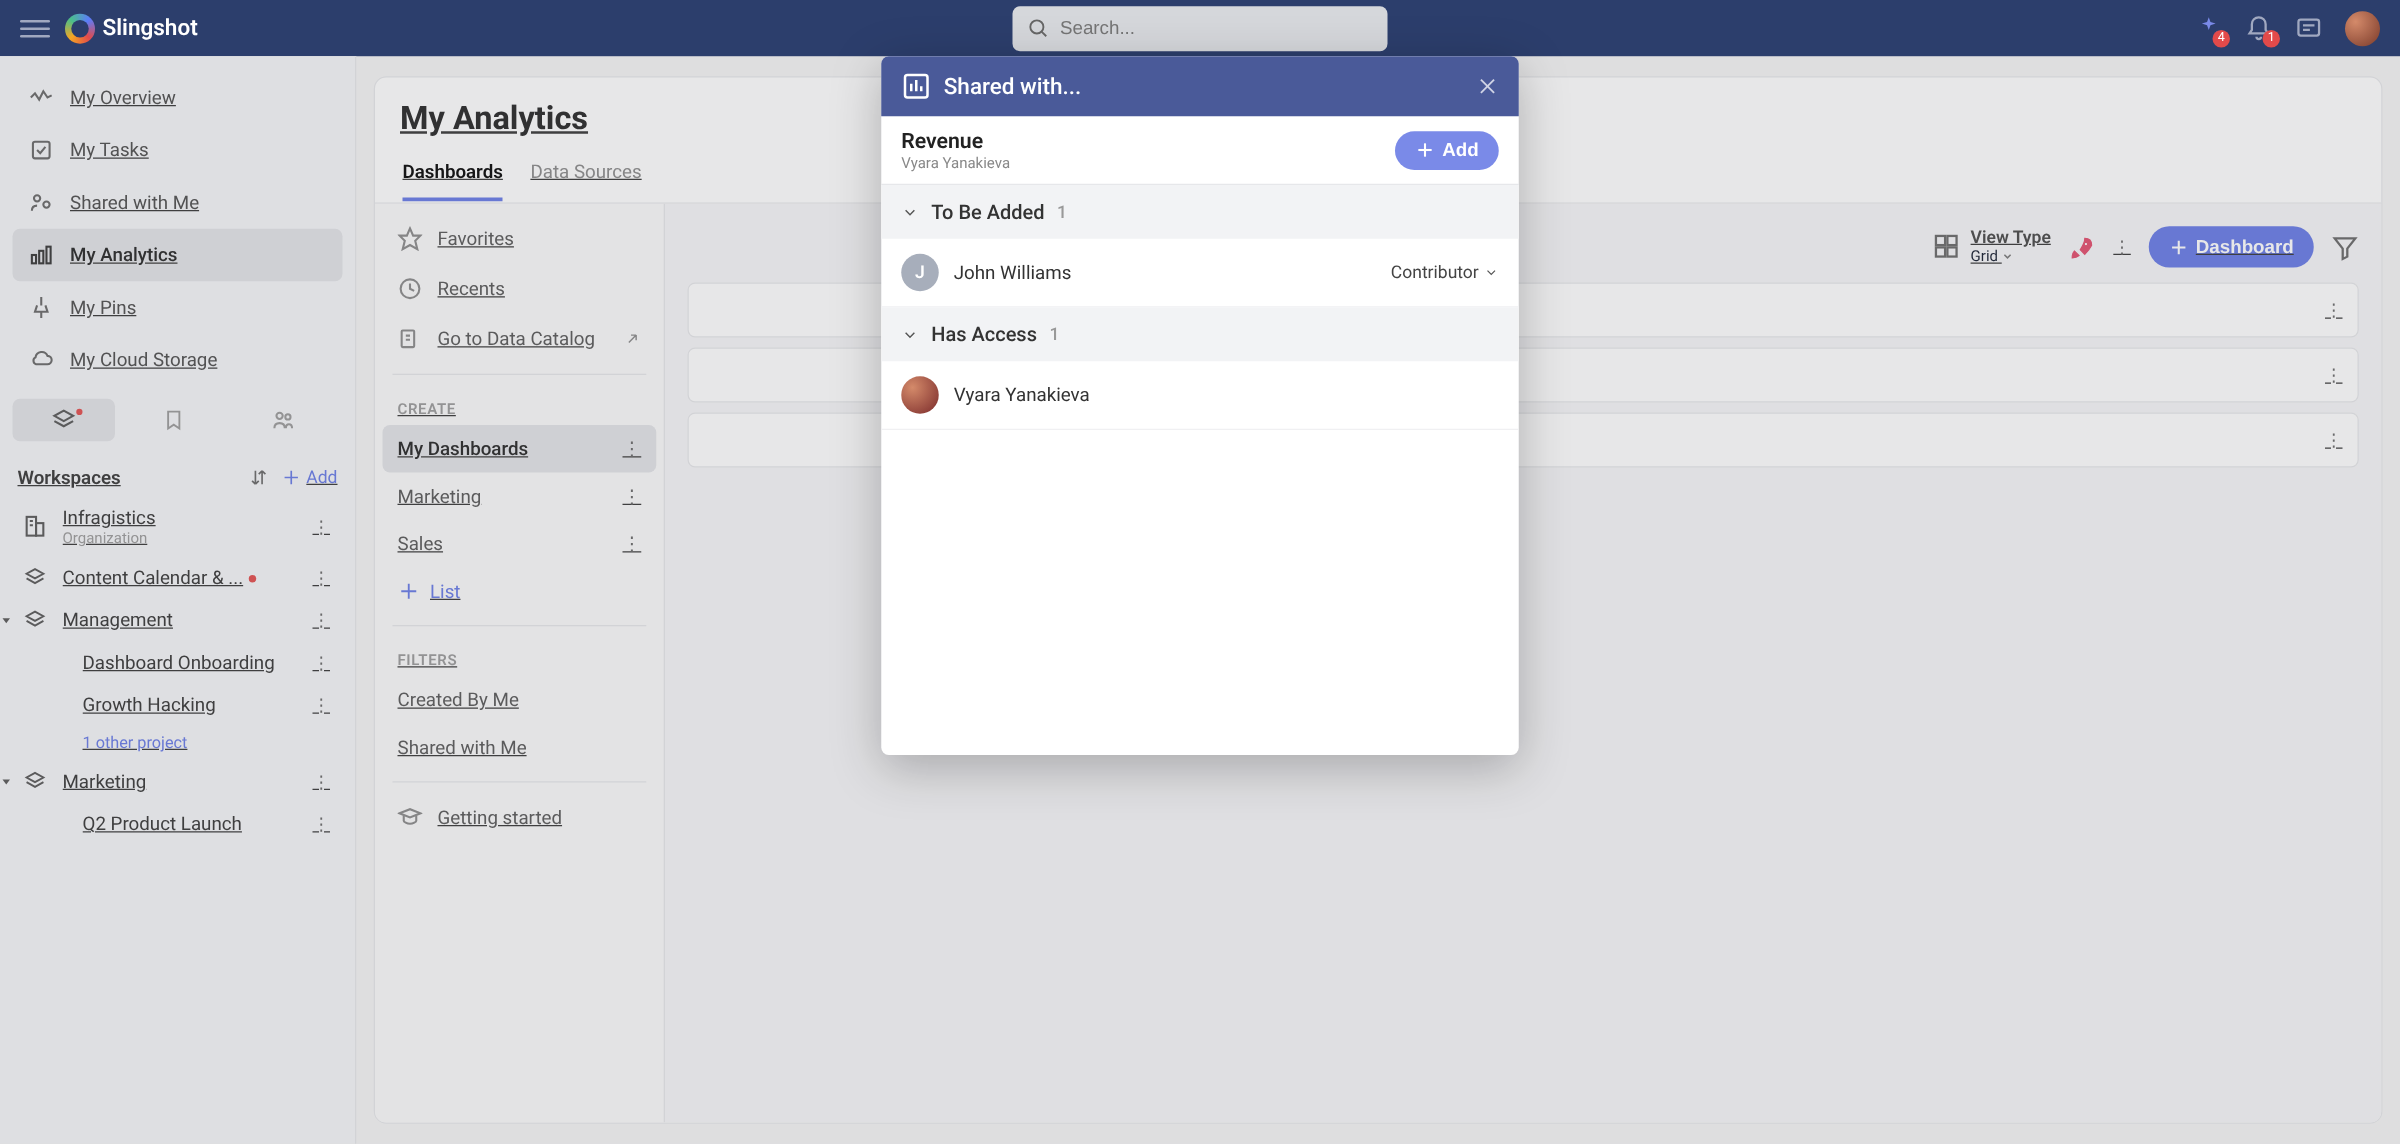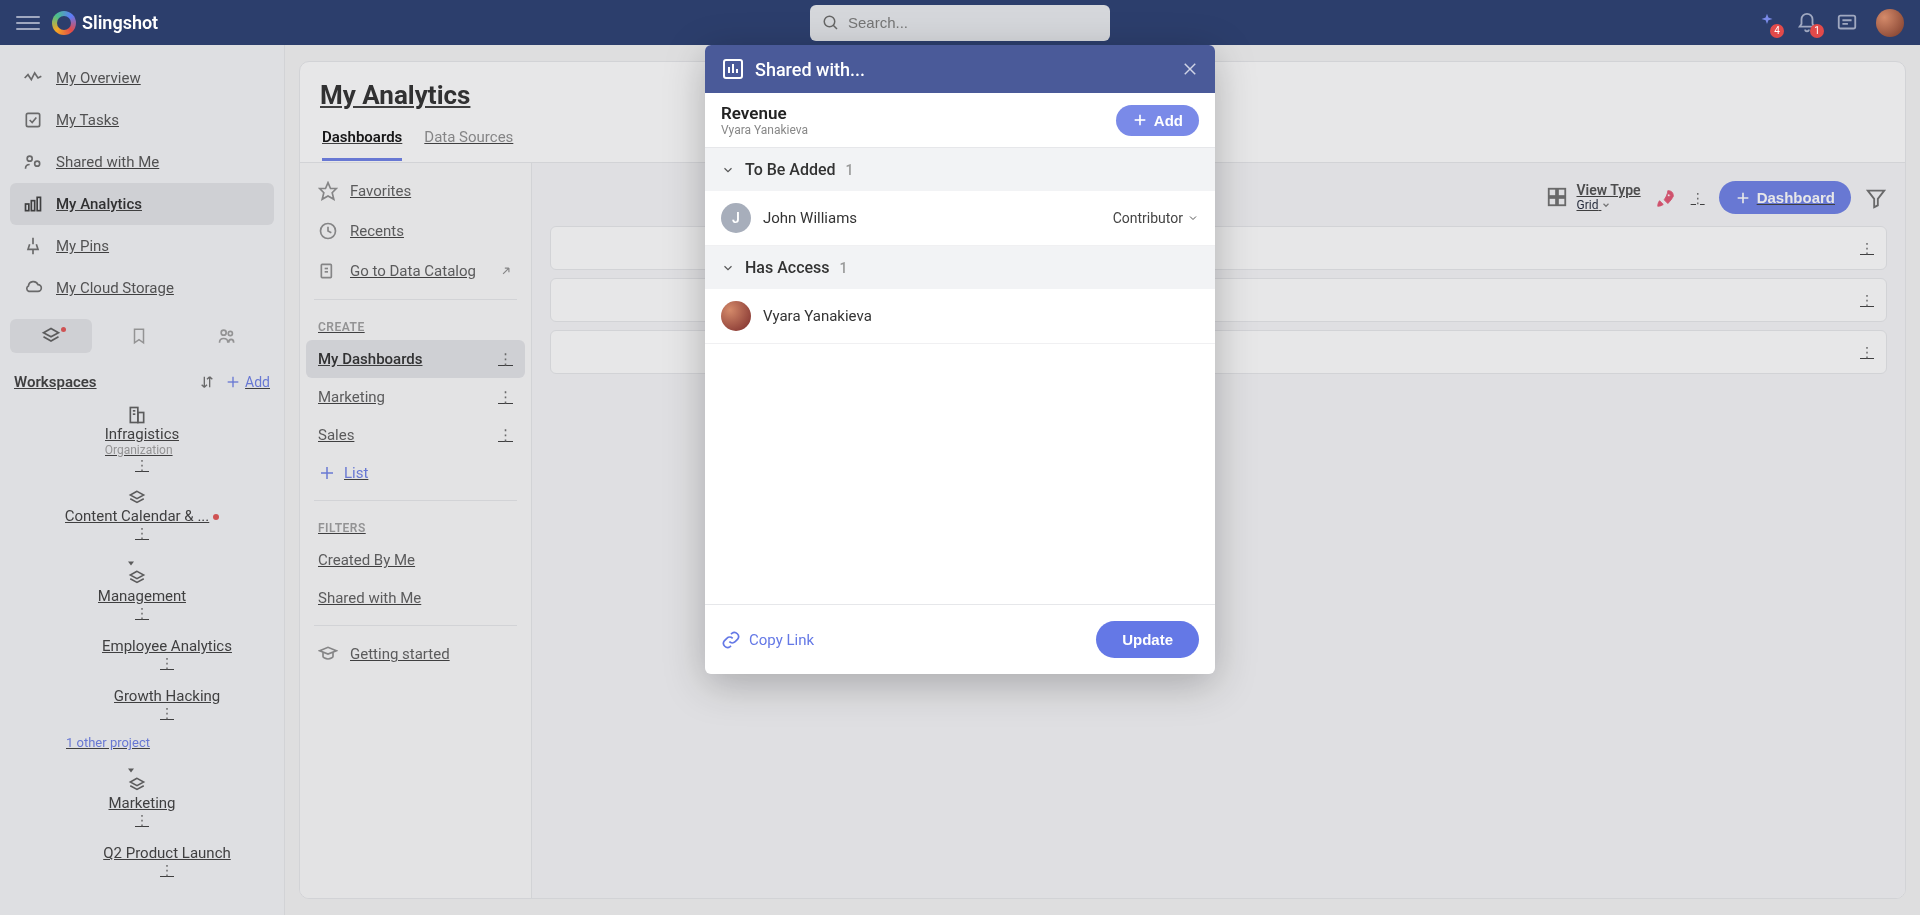--- a/index.html
+++ b/index.html
@@ -42,7 +42,7 @@
   .workspaces-title { font-weight: 600; font-size:15px; color:#333; }
   .ws-header-icons { margin-left:auto; display:flex; align-items:center; gap:10px; }
   .add-link { color:#6478e6; font-size:14px; cursor:pointer; display:flex; align-items:center; gap:4px; }
-  .ws-item { display:flex; align-items:center; padding: 8px 6px; cursor:pointer; position:relative;flex-direction:column; }
+  .ws-item { display:flex; align-items:center; padding: 8px 6px; cursor:pointer; position:relative; }
   .ws-item .ws-icon { width:24px; display:flex; justify-content:center; color:#555; margin-right:10px;}
   .ws-item .ws-text { flex:1; font-size:15px; color:#333; overflow:hidden; text-overflow:ellipsis; white-space:nowrap; }
   .ws-item .ws-sub { font-size:12px; color:#999; display:block; }

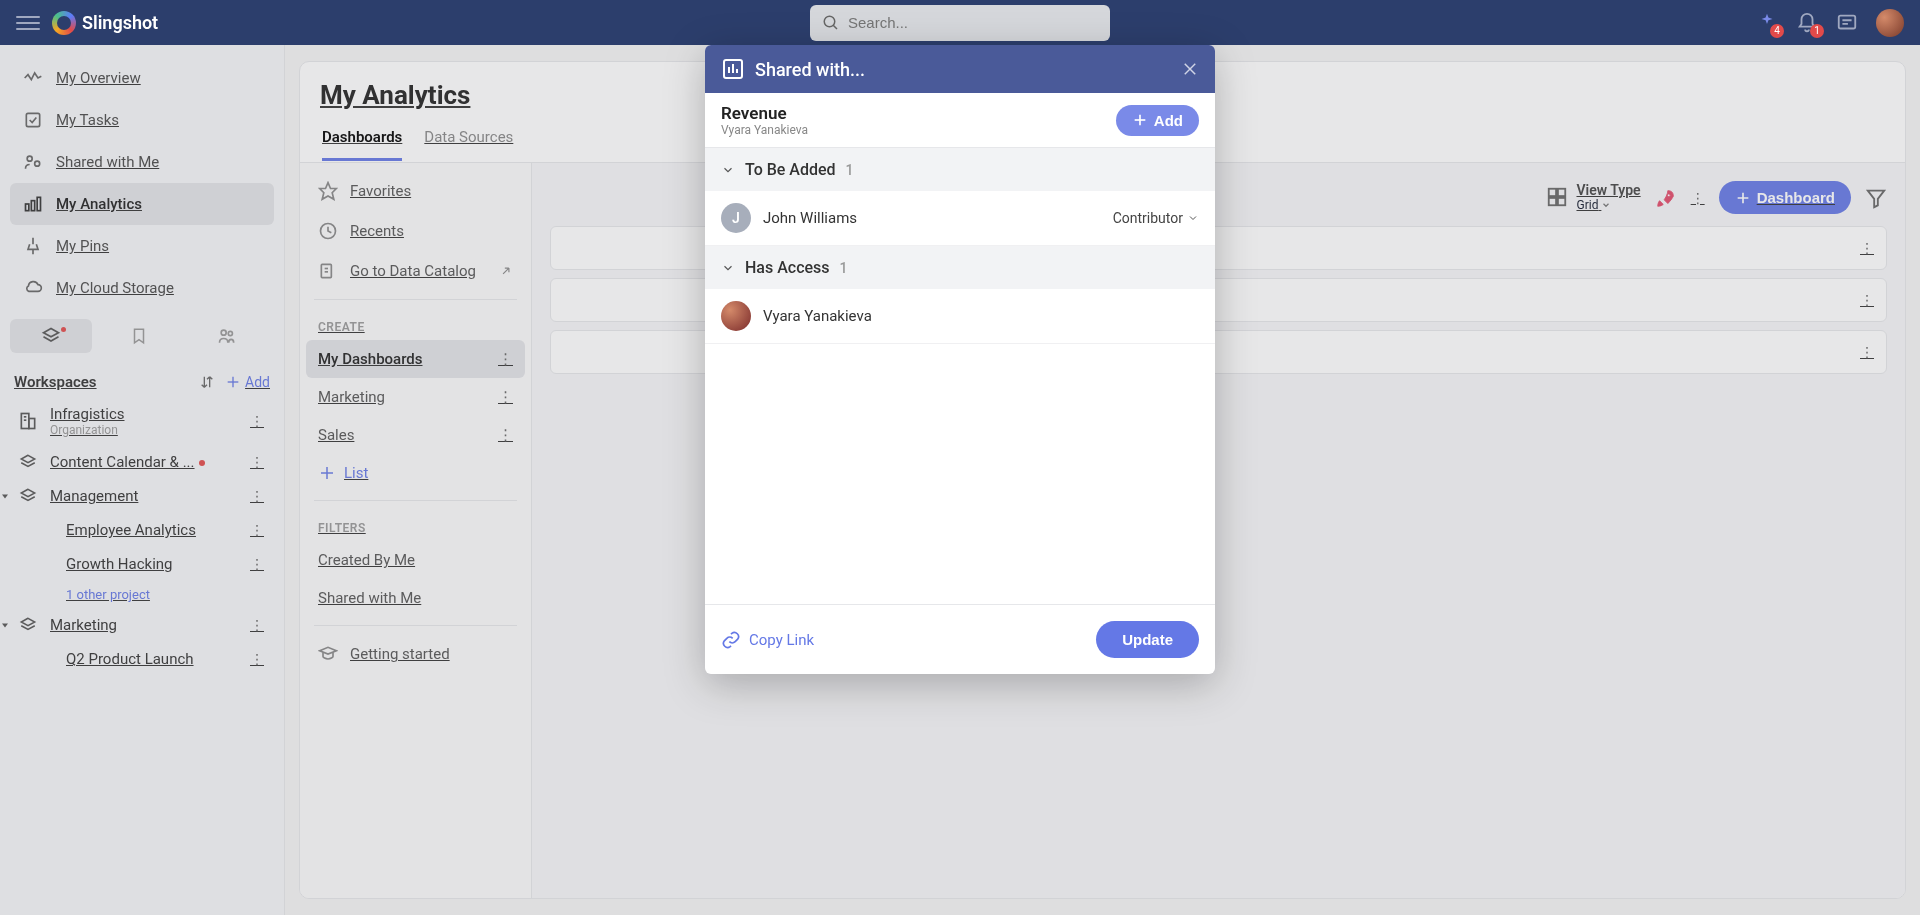--- a/index.html
+++ b/index.html
@@ -289,7 +289,7 @@
     </div>
 
     <div class="ws-item indent2">
-      <span class="ws-text">Employee Analytics</span>
+      <span class="ws-text">Dashboard Onboarding</span>
       <span class="ws-more">⋮</span>
     </div>
     <div class="ws-item indent2">

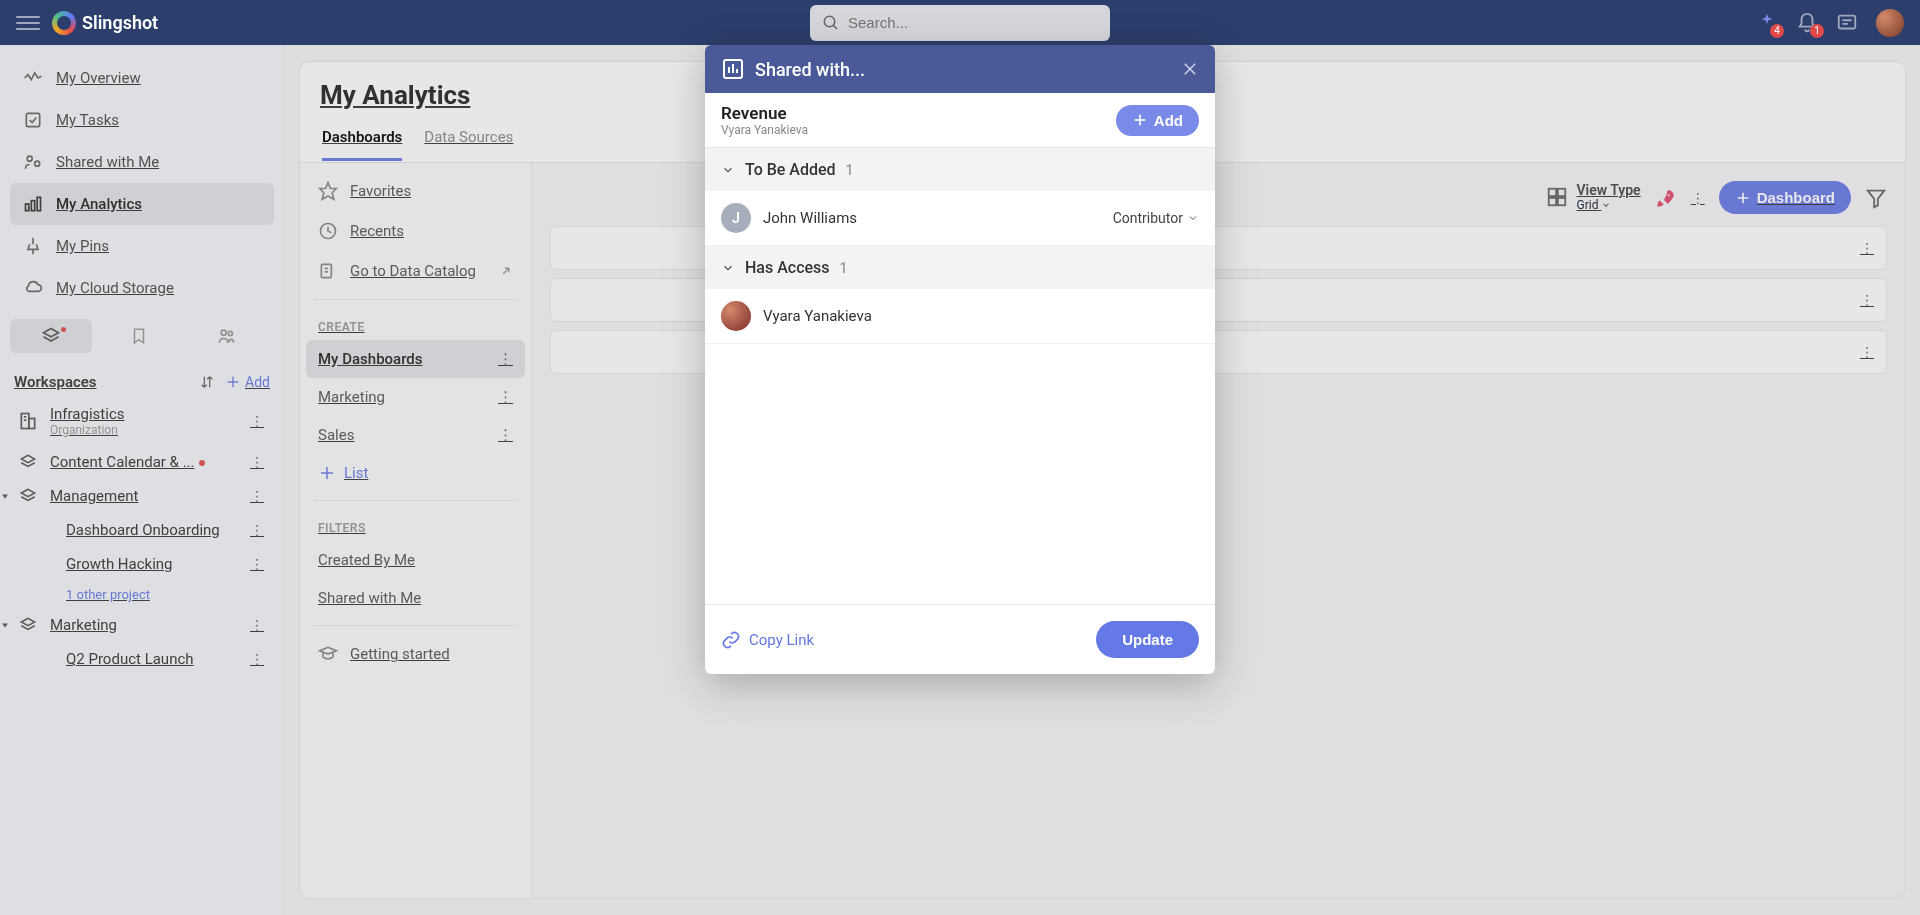--- a/index.html
+++ b/index.html
@@ -520,16 +520,6 @@
     </div>
     <div style="height:260px"></div>
   </div>
-  <div class="modal-footer">
-    <div class="copy-link">
-      <svg width="20" height="20" viewBox="0 0 24 24" fill="none" stroke="#6478e6" stroke-width="2">
-          <path d="M10 14a5 5 0 007 0l3-3a5 5 0 00-7-7l-1 1"></path>
-          <path d="M14 10a5 5 0 00-7 0l-3 3a5 5 0 007 7l1-1"></path>
-        </svg>
-      <span>Copy Link</span>
-    </div>
-    <button class="btn-update">Update</button>
-  </div>
 </div>
 
 </body></html>

